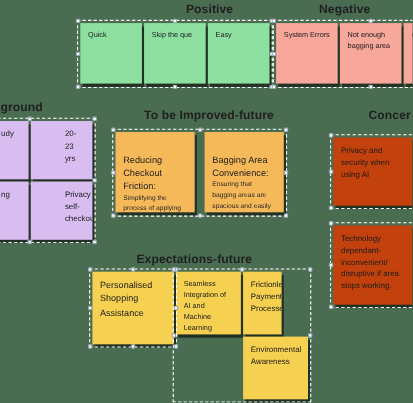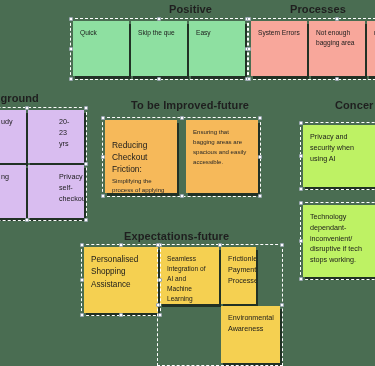--- a/index.html
+++ b/index.html
@@ -92,7 +92,7 @@
     <span class="handle h-se"></span>
   </div>
 
-  <div class="heading" style="left:290px;top:3px;">Processes</div>
+  <div class="heading" style="left:290px;top:3px;">Negative</div>
 
   <div class="note red" style="left:251px;top:21px;width:56px;height:55px;">System Errors</div>
   <div class="note red" style="left:309px;top:21px;width:56px;height:55px;">Not enough bagging area</div>

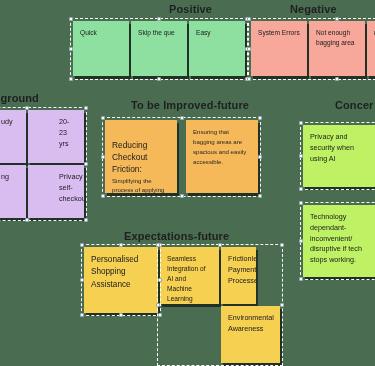--- a/index.html
+++ b/index.html
@@ -52,7 +52,7 @@
   .note.red{background:#f8a79b;}
   .note.purple{background:#d9bdf0;padding-left:31px;}
   .note.orange{background:#f6b95a;}
-  .note.blue{background:#bef264;}
+  .note.blue{background:#c2410c;}
   .note.yellow{background:#f5d051;}
 
   .note .big{

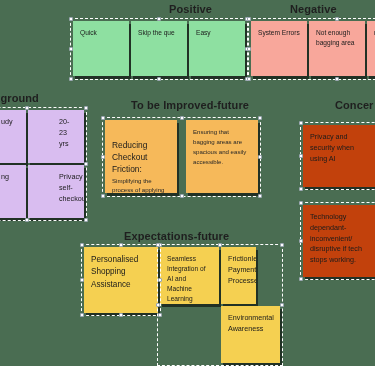--- a/index.html
+++ b/index.html
@@ -129,6 +129,7 @@
   </div>
 
   <div class="note orange" style="left:186px;top:120px;width:72px;height:73px;">
+    <span class="big">Bagging Area Convenience:</span>
     <span class="sub">Ensuring that bagging areas are spacious and easily accessible.</span>
   </div>
 

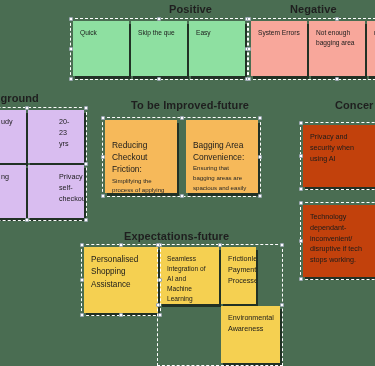--- a/index.html
+++ b/index.html
@@ -148,7 +148,7 @@
 
   <div class="note blue med" style="left:303px;top:125px;width:72px;height:62px;">Privacy and security when using AI</div>
 
-  <div class="note blue med" style="left:303px;top:205px;width:72px;height:72px;">Technology dependant-inconvenient/ disruptive if tech stops working.</div>
+  <div class="note blue med" style="left:303px;top:205px;width:72px;height:72px;">Technology dependant-inconvenient/ disruptive if area stops working.</div>
 
   <div class="group" style="left:300px;top:122px;width:90px;height:68px;">
     <span class="handle h-nw"></span>

